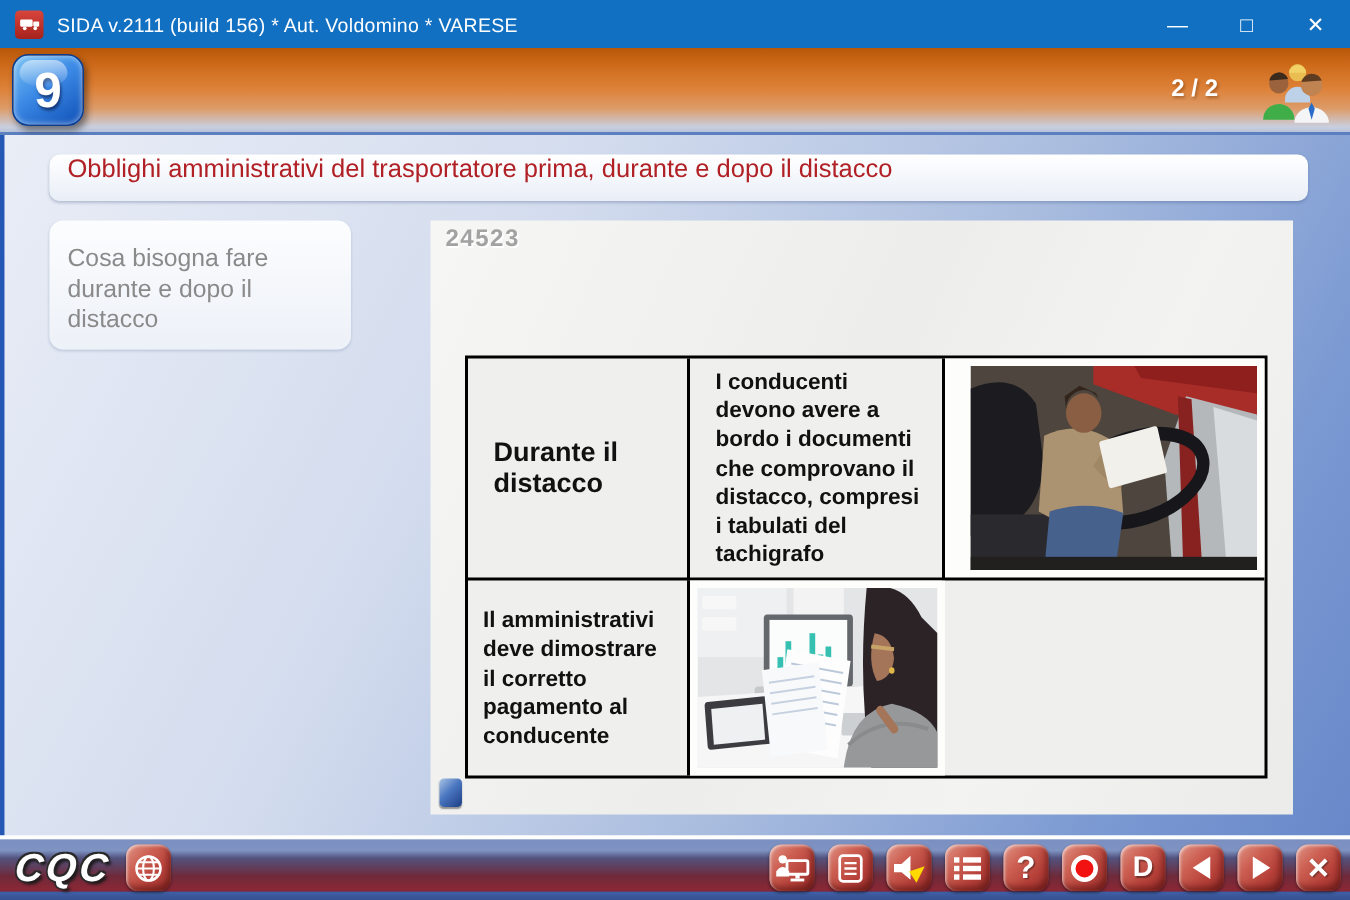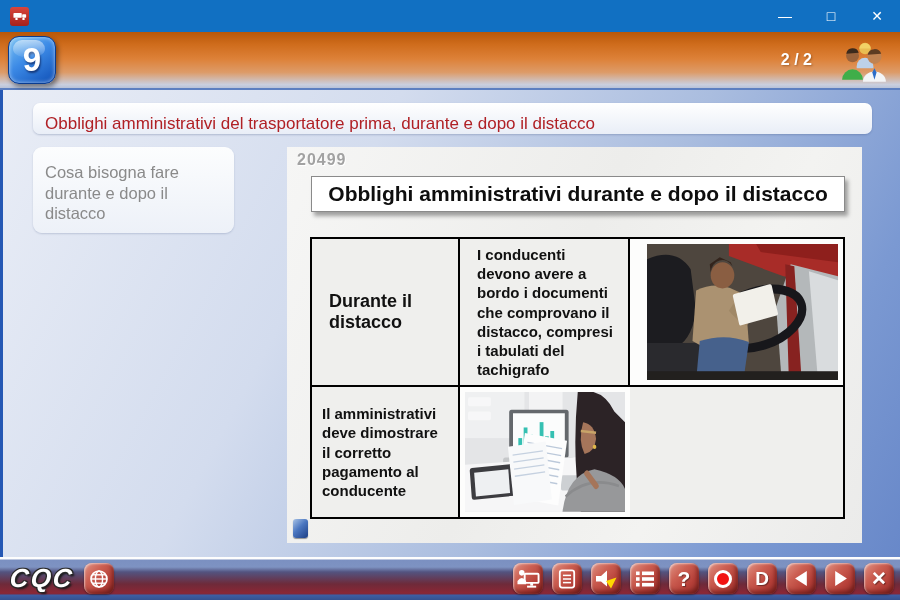--- a/index.html
+++ b/index.html
@@ -100,6 +100,7 @@
       <circle cx="12" cy="8.3" r="1.4" fill="#fff"></circle>
     </svg>
   </div>
+  <div class="title-text">SIDA v.2111 (build 156) * Aut. Voldomino * VARESE</div>
   <div class="win-controls">
     <div class="win-btn">—</div>
     <div class="win-btn">□</div>

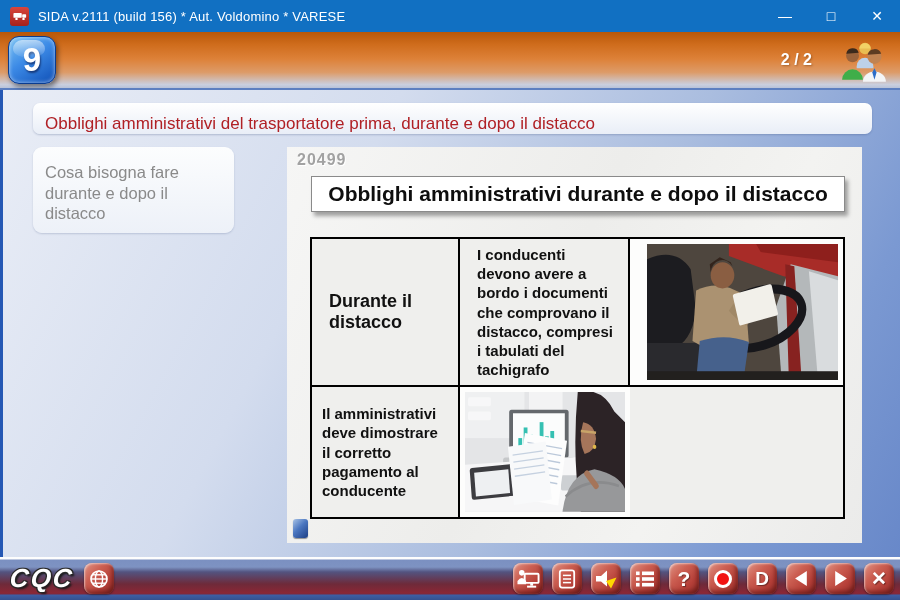--- a/index.html
+++ b/index.html
@@ -37,7 +37,7 @@
           border-left:3px solid #2558b4; }
   .topic-bar { position:absolute; left:30px; top:13px; width:839px; height:31px;
           background:linear-gradient(#ffffff,#e9eef7); border-radius:7px;
-          box-shadow:0 1px 2px rgba(40,60,110,.25); display:flex; align-items:flex-end;
+          box-shadow:0 1px 2px rgba(40,60,110,.25); display:flex; align-items:flex-start;
           padding-left:12px; color:#b02025; font-size:17px; }
   .side-note { position:absolute; left:30px; top:57px; width:201px; height:86px;
           background:linear-gradient(#fcfdfe,#edf1f8); border-radius:9px;

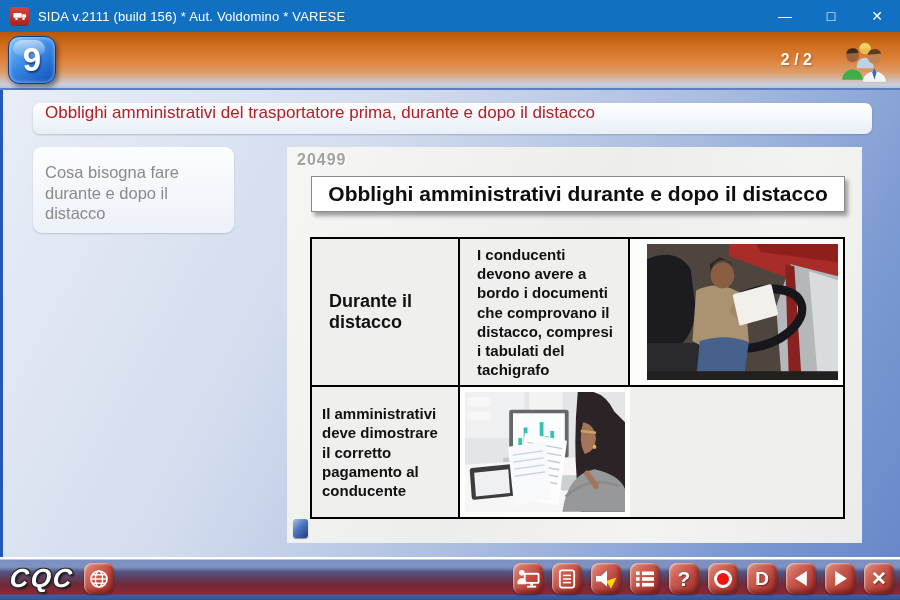--- a/index.html
+++ b/index.html
@@ -139,7 +139,7 @@
   </div>
 
   <div class="slide">
-    <div class="slide-number">20499</div>
+    <div class="slide-number">24523</div>
     <div class="slide-title">Obblighi amministrativi durante e dopo il distacco</div>
 
     <div class="slide-table">

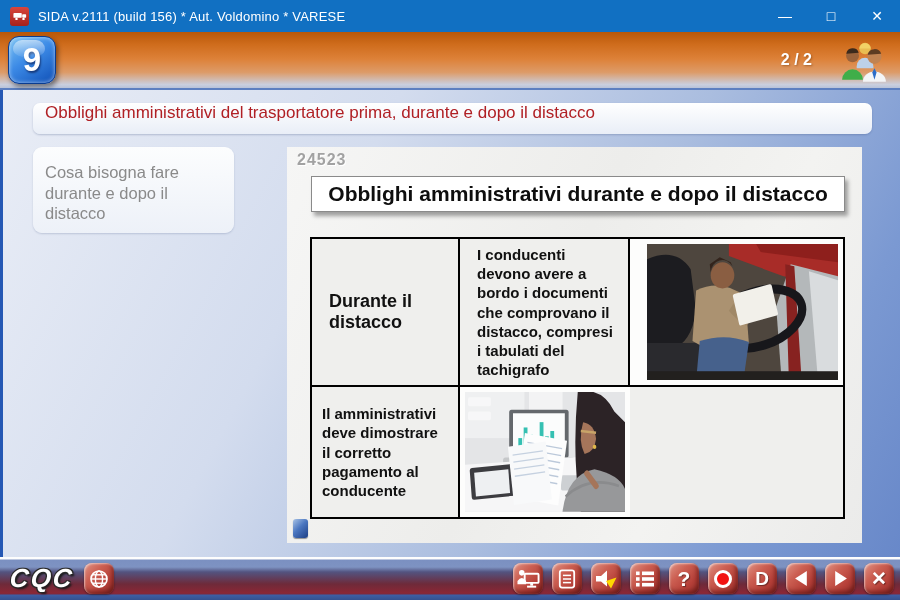--- a/index.html
+++ b/index.html
@@ -140,7 +140,6 @@
 
   <div class="slide">
     <div class="slide-number">24523</div>
-    <div class="slide-title">Obblighi amministrativi durante e dopo il distacco</div>
 
     <div class="slide-table">
 

